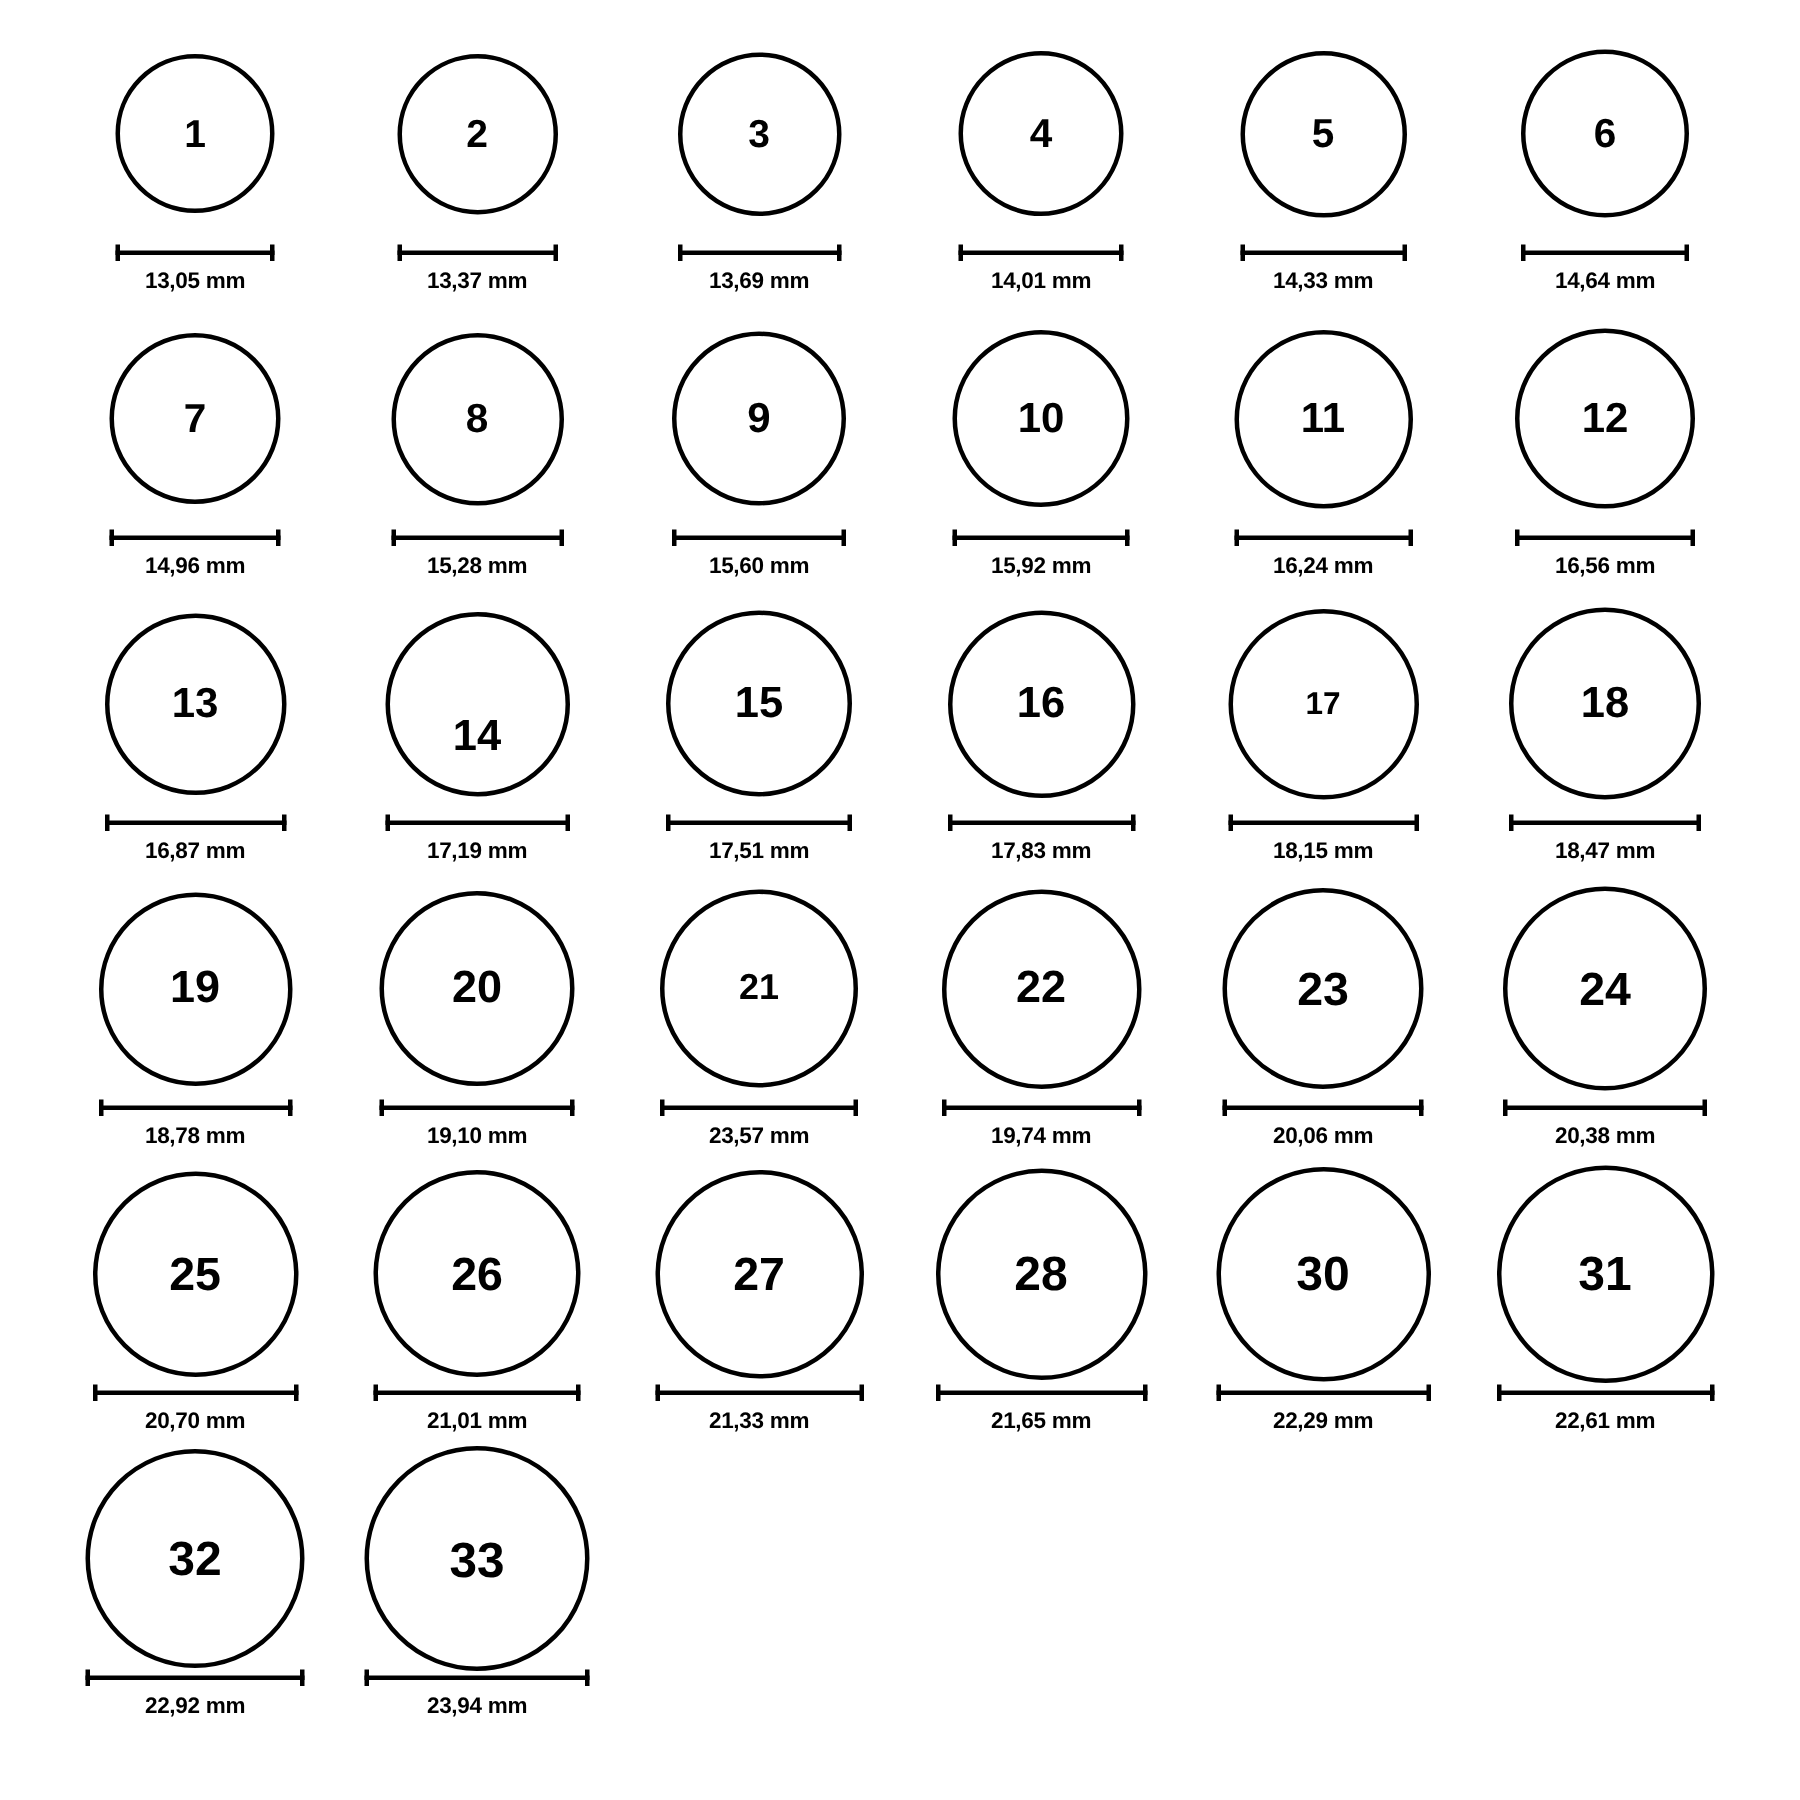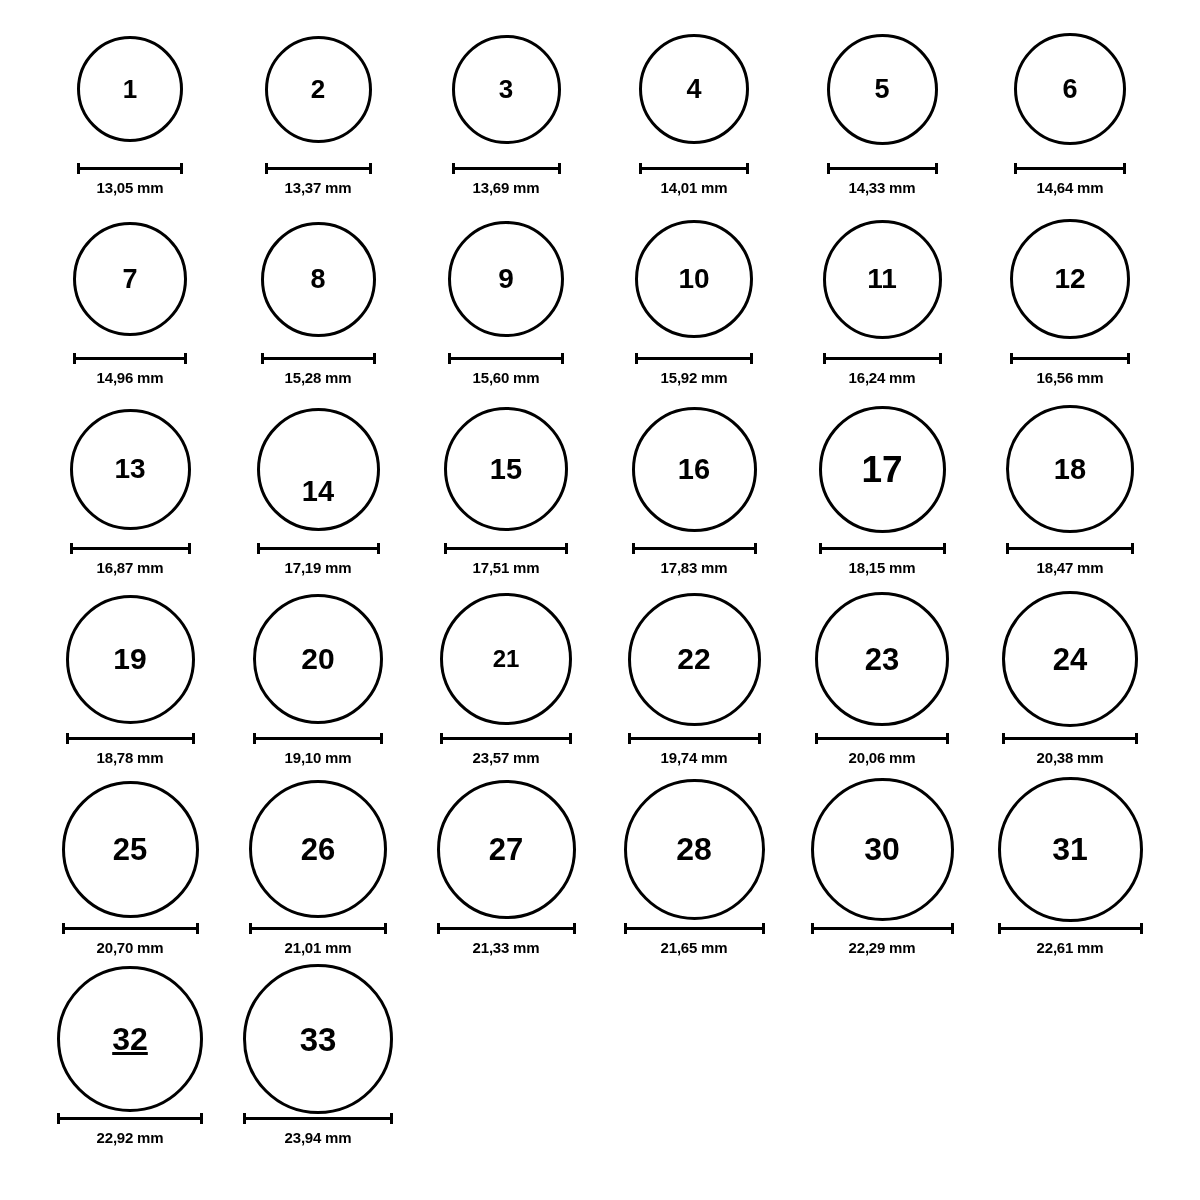--- a/index.html
+++ b/index.html
@@ -313,7 +313,7 @@
       <div class="size-cell">
         <div class="ring-wrap">
           <div class="ring" style="width: 127px; height: 127px;">
-            <span class="ring-number" style="font-size: 37px;">17</span>
+            <span class="ring-number" style="font-size: 21px;">17</span>
           </div>
         </div>
         <div class="measure">

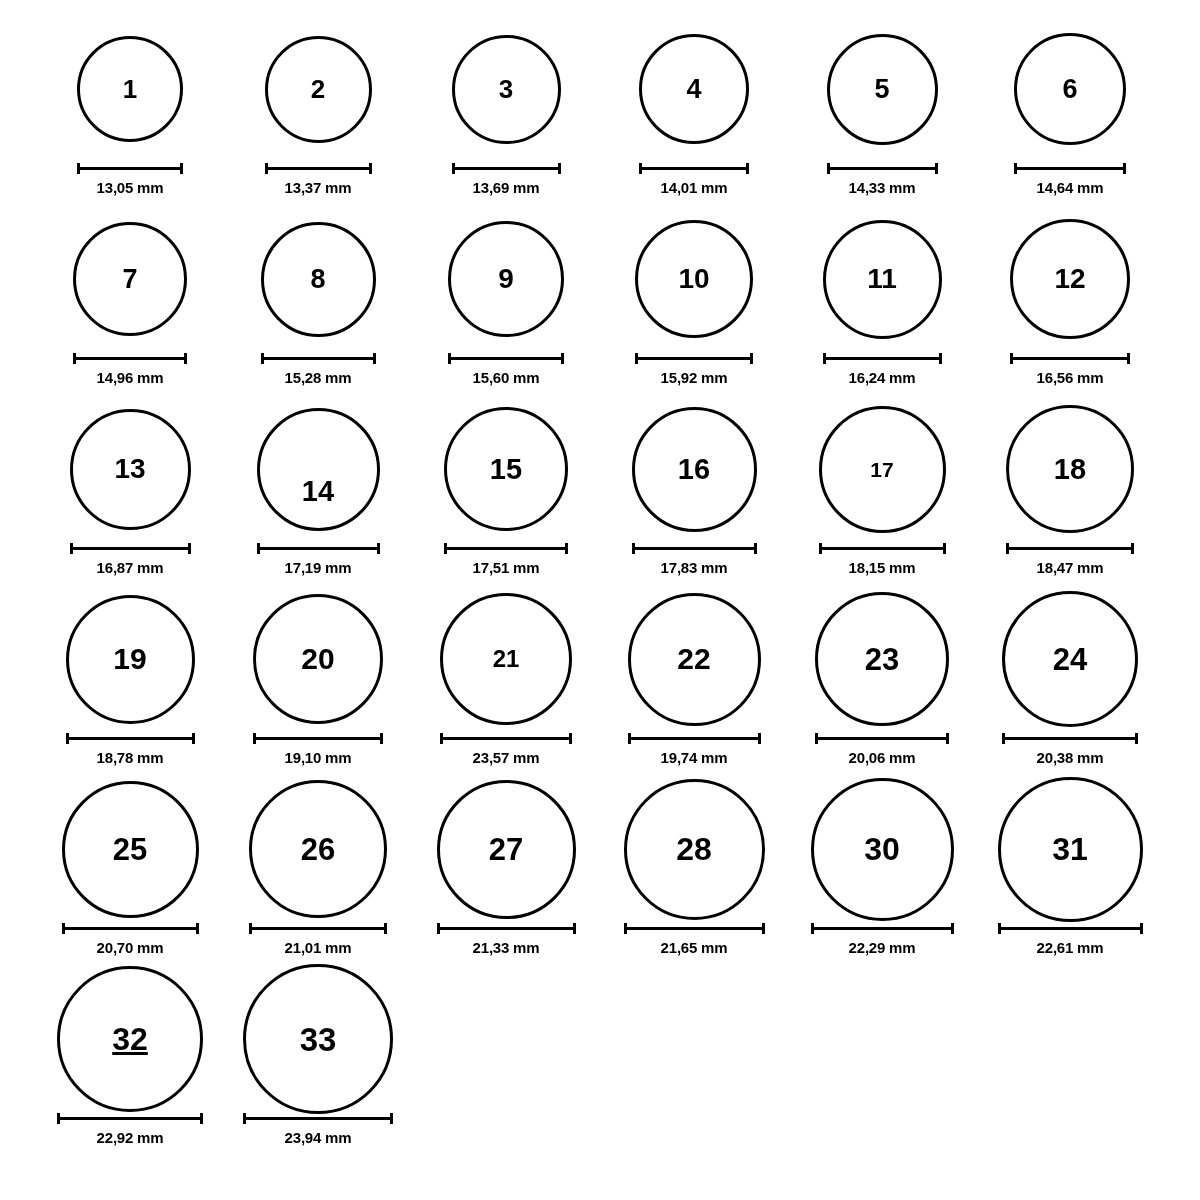--- a/index.html
+++ b/index.html
@@ -495,7 +495,7 @@
       <div class="size-cell">
         <div class="ring-wrap">
           <div class="ring" style="width: 146px; height: 146px;">
-            <span class="ring-number" style="font-size: 32px; text-decoration: underline;">32</span>
+            <span class="ring-number" style="font-size: 32px;">32</span>
           </div>
         </div>
         <div class="measure">

